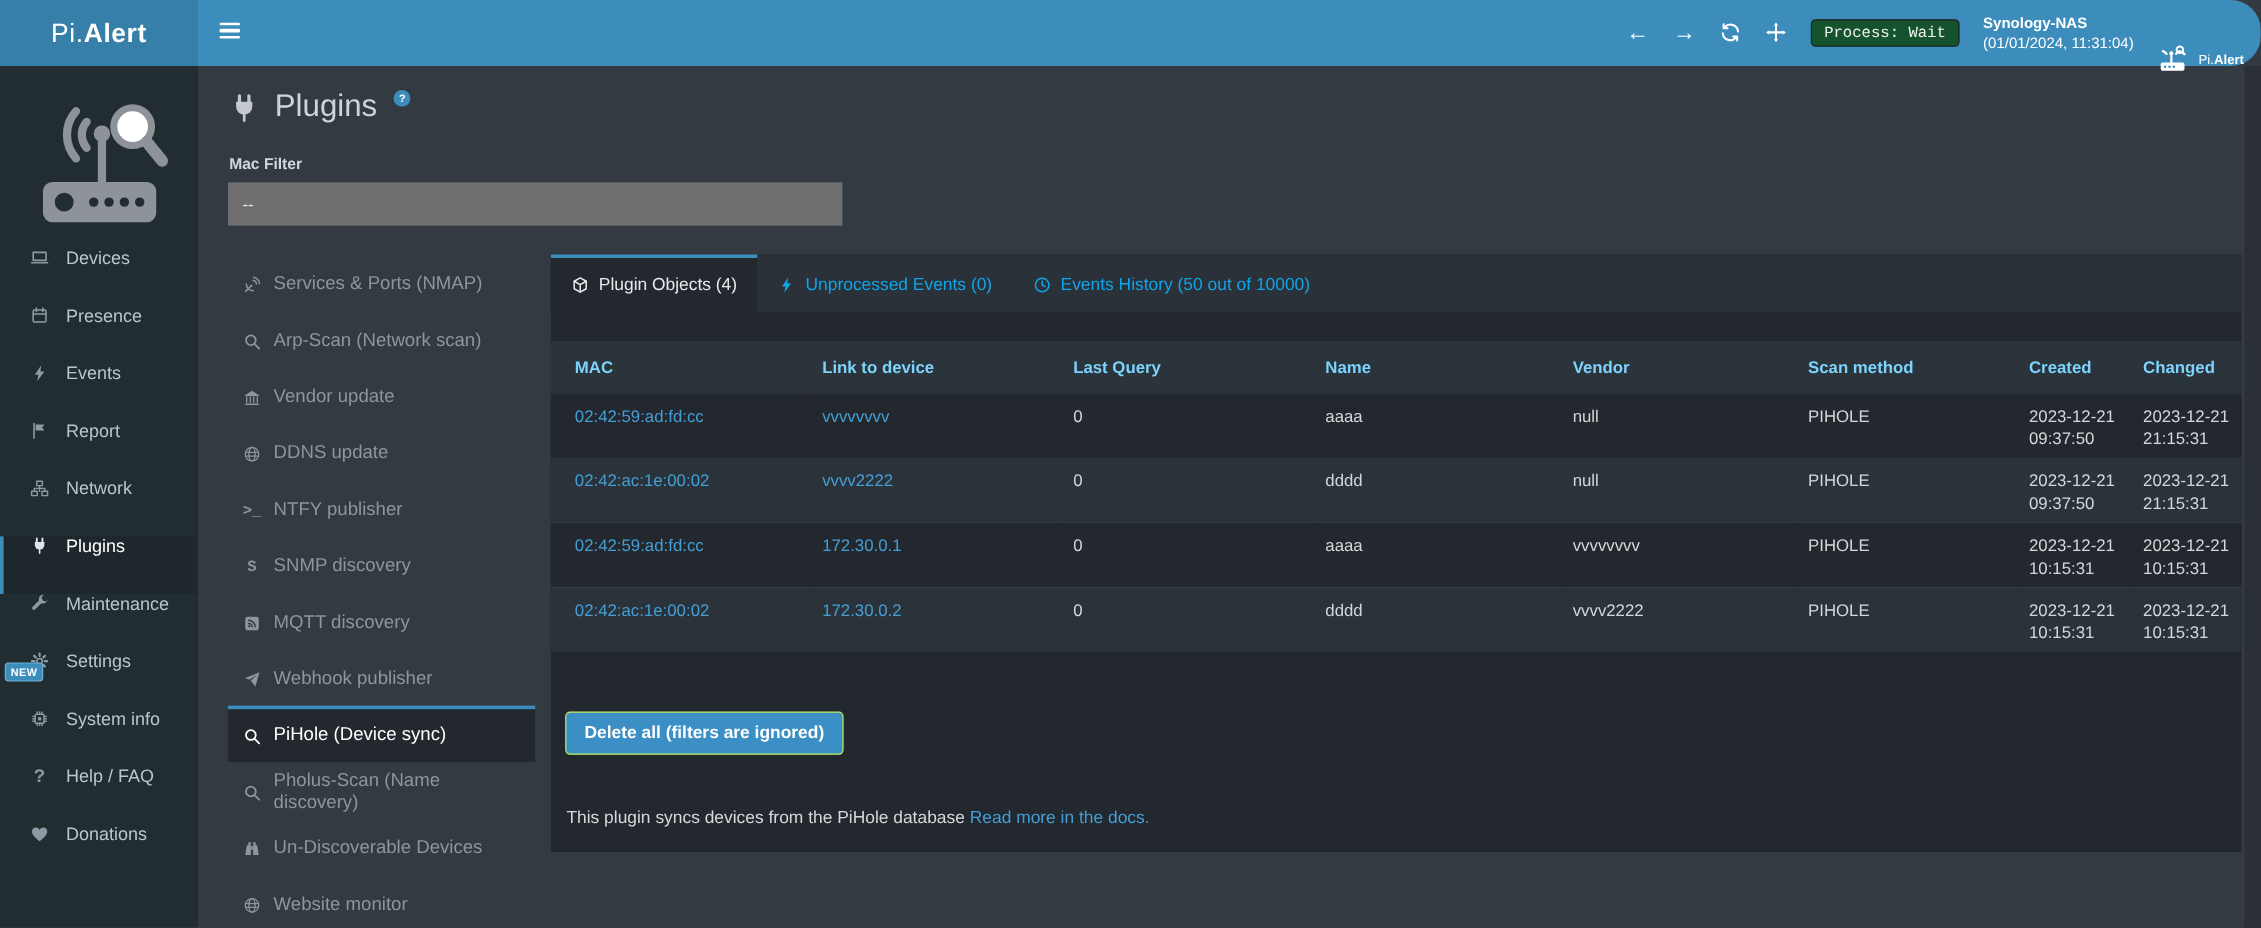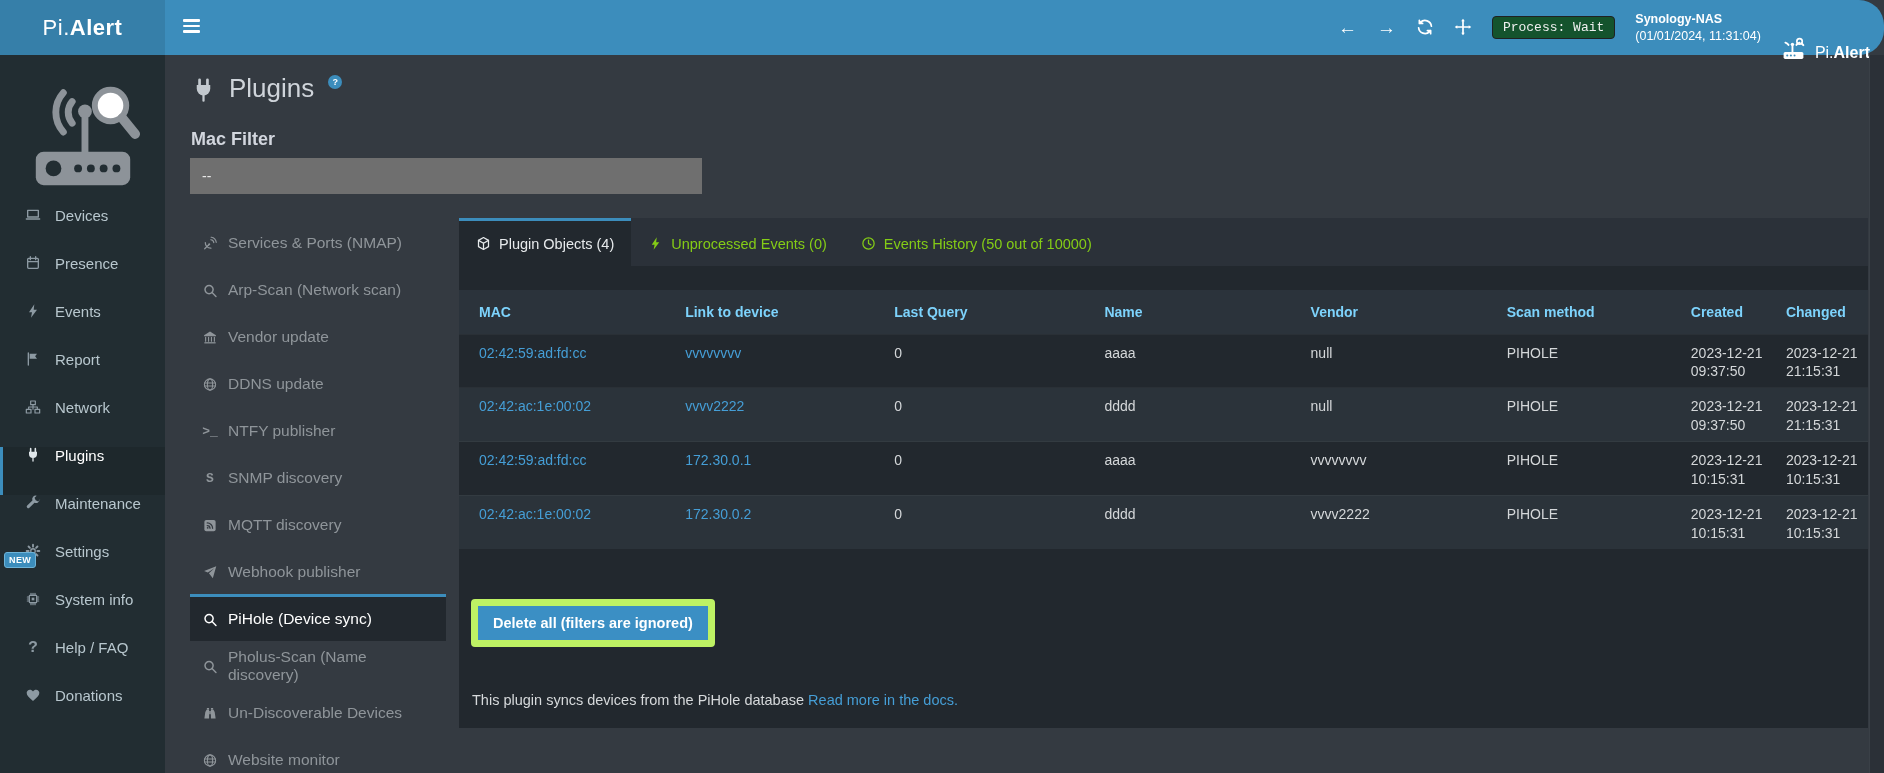--- a/index.html
+++ b/index.html
@@ -29,7 +29,7 @@
   .proc{font-family:"Liberation Mono",monospace;font-size:13px;background:#14532d;border:1px solid #1f2122;border-radius:4px;padding:3px 10px;color:#f0f0f0;}
   .hostinfo{font-size:12.5px;line-height:1.35;text-align:left;}
   .hostinfo .h1{font-weight:700;}
-  .appright{display:flex;align-items:flex-end;gap:9px;font-size:16px;cursor:pointer;margin-top:44px;}
+  .appright{display:flex;align-items:center;gap:9px;font-size:11px;cursor:pointer;margin-top:44px;}
   .appright svg.ico{font-size:25px;}
   .appright b{font-weight:700;}
 

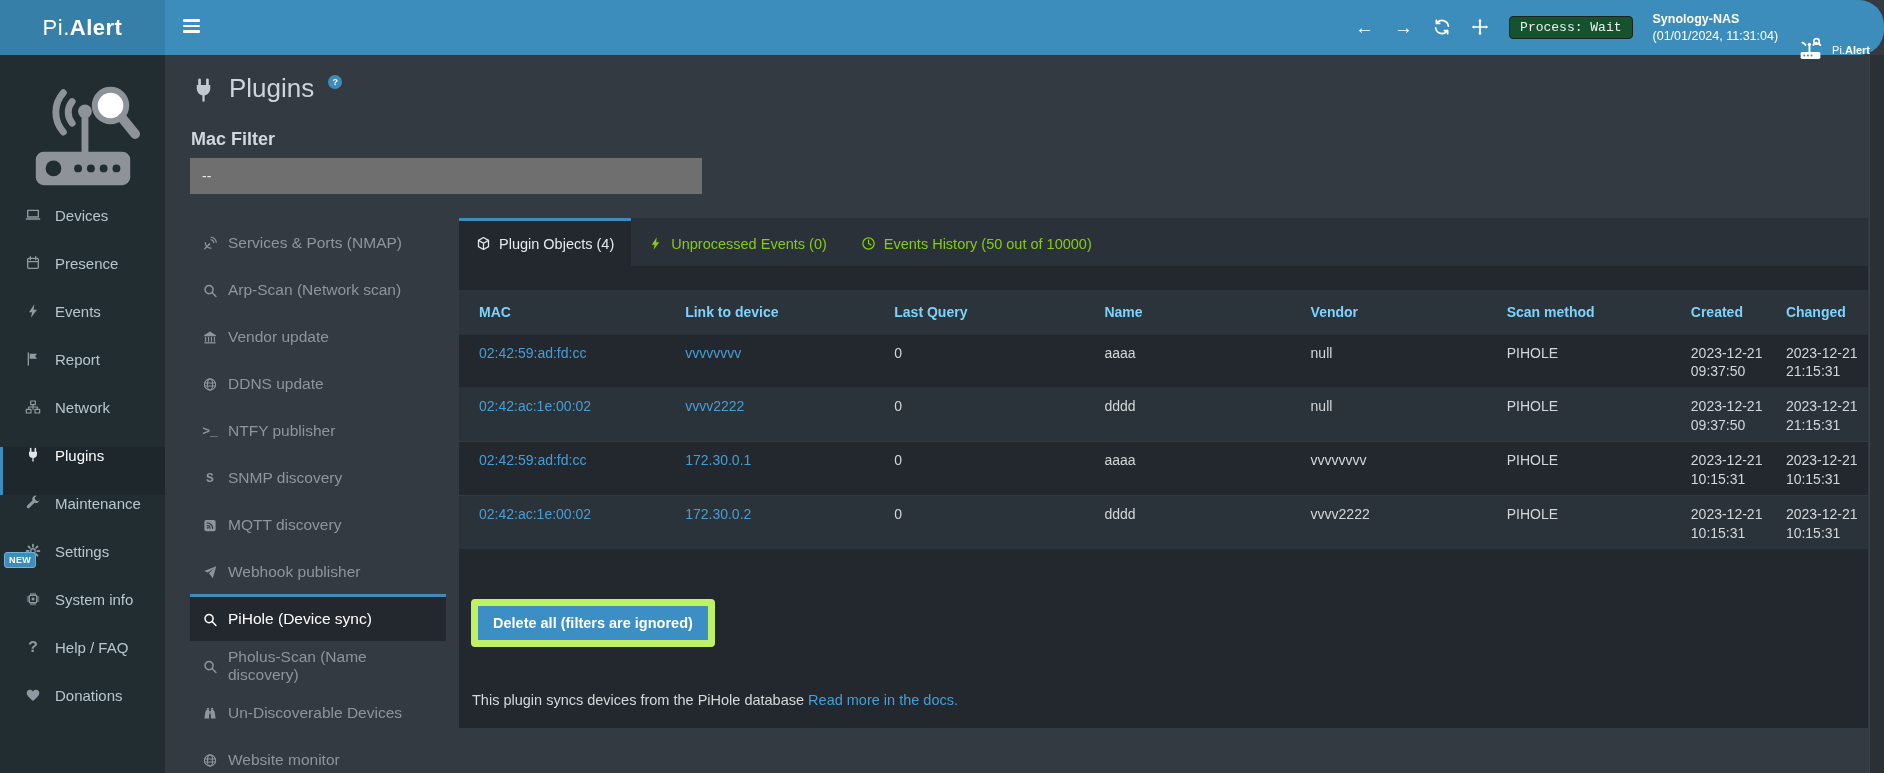--- a/index.html
+++ b/index.html
@@ -49,7 +49,7 @@
   .page-head h1{font-size:26px;font-weight:400;line-height:1.2;}
   .help-badge{width:14px;height:14px;border-radius:50%;background:var(--accent);color:#fff;font-size:9px;font-weight:700;display:inline-flex;align-items:center;justify-content:center;margin:2px 0 0 2px;cursor:pointer;}
 
-  .filter-label{display:block;font-size:18px;font-weight:700;color:#d2d6de;margin:14px 0 8px 1px;}
+  .filter-label{display:block;font-size:13px;font-weight:700;color:#d2d6de;margin:14px 0 8px 1px;}
   .mac-input{width:512px;height:36px;background:#6f6f6f;border:none;color:#e8e8e8;font-size:14px;padding:0 12px;font-family:"Liberation Sans",sans-serif;}
 
   .content-row{display:flex;margin-top:24px;align-items:flex-start;}

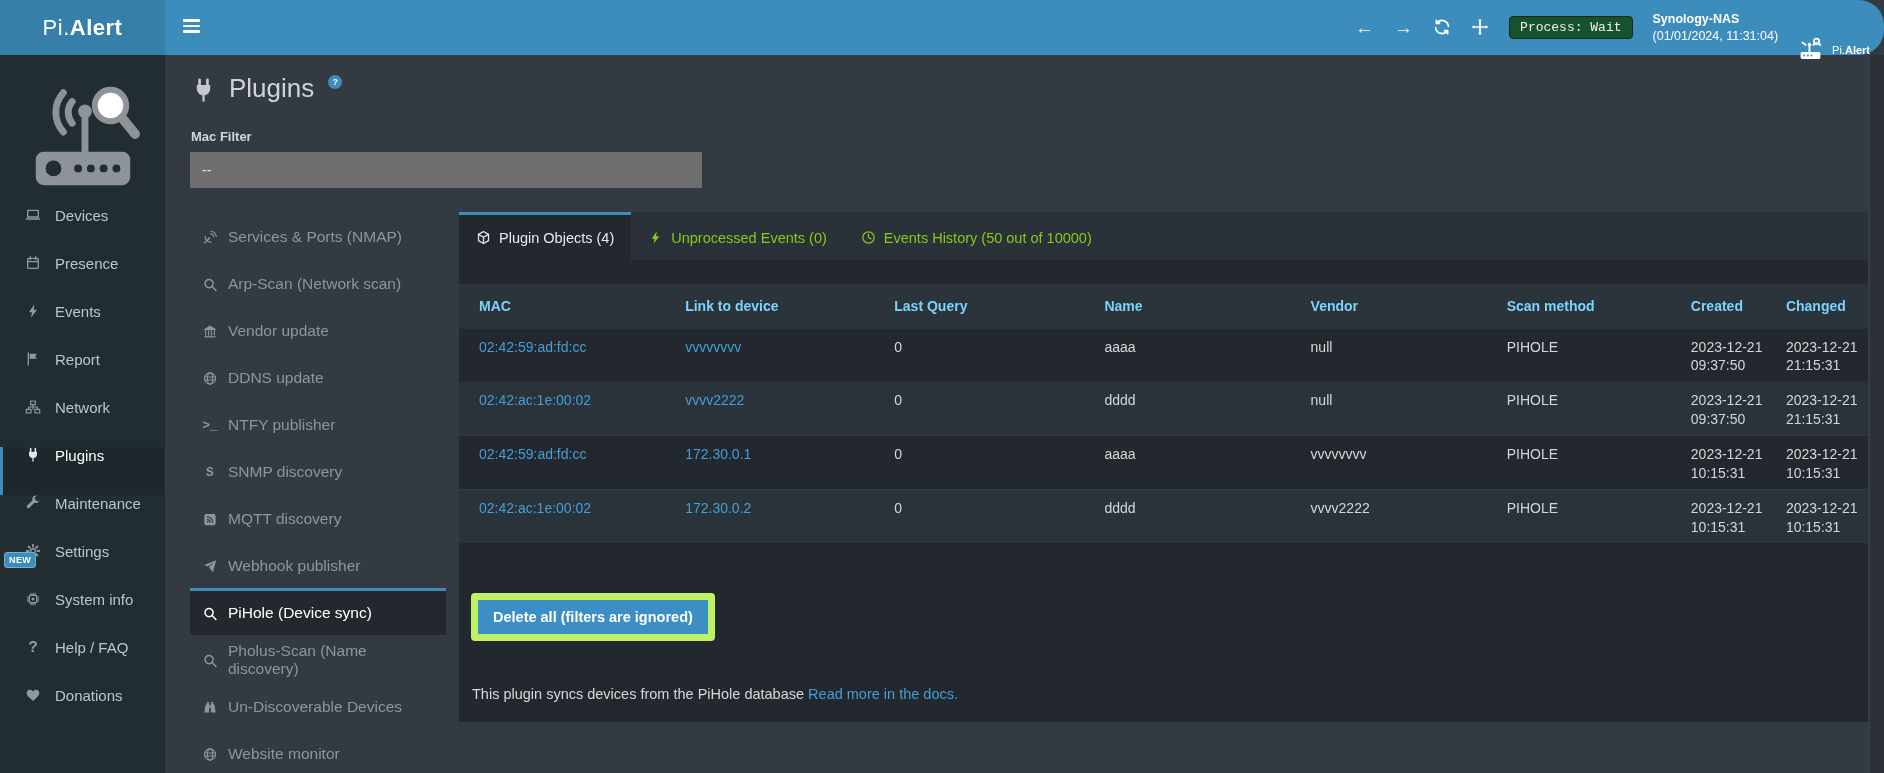--- a/index.html
+++ b/index.html
@@ -61,7 +61,7 @@
 
   .pane{flex:1;margin-left:13px;background:var(--panel);min-height:417px;display:flex;flex-direction:column;gap:24px;}
   .tabs{display:flex;background:var(--strip);flex:0 0 48px;}
-  .tab{display:flex;align-items:center;gap:8px;padding:0 17px;font-size:14.5px;color:#84cc16;border-top:3px solid transparent;cursor:pointer;}
+  .tab{display:flex;align-items:center;gap:8px;padding:0 17px;font-size:14.5px;color:#0ea5e9;border-top:3px solid transparent;cursor:pointer;}
   .tab svg.ico{font-size:15px;}
   .tab.active{background:var(--panel);border-top-color:var(--accent);color:#e7eaec;}
 

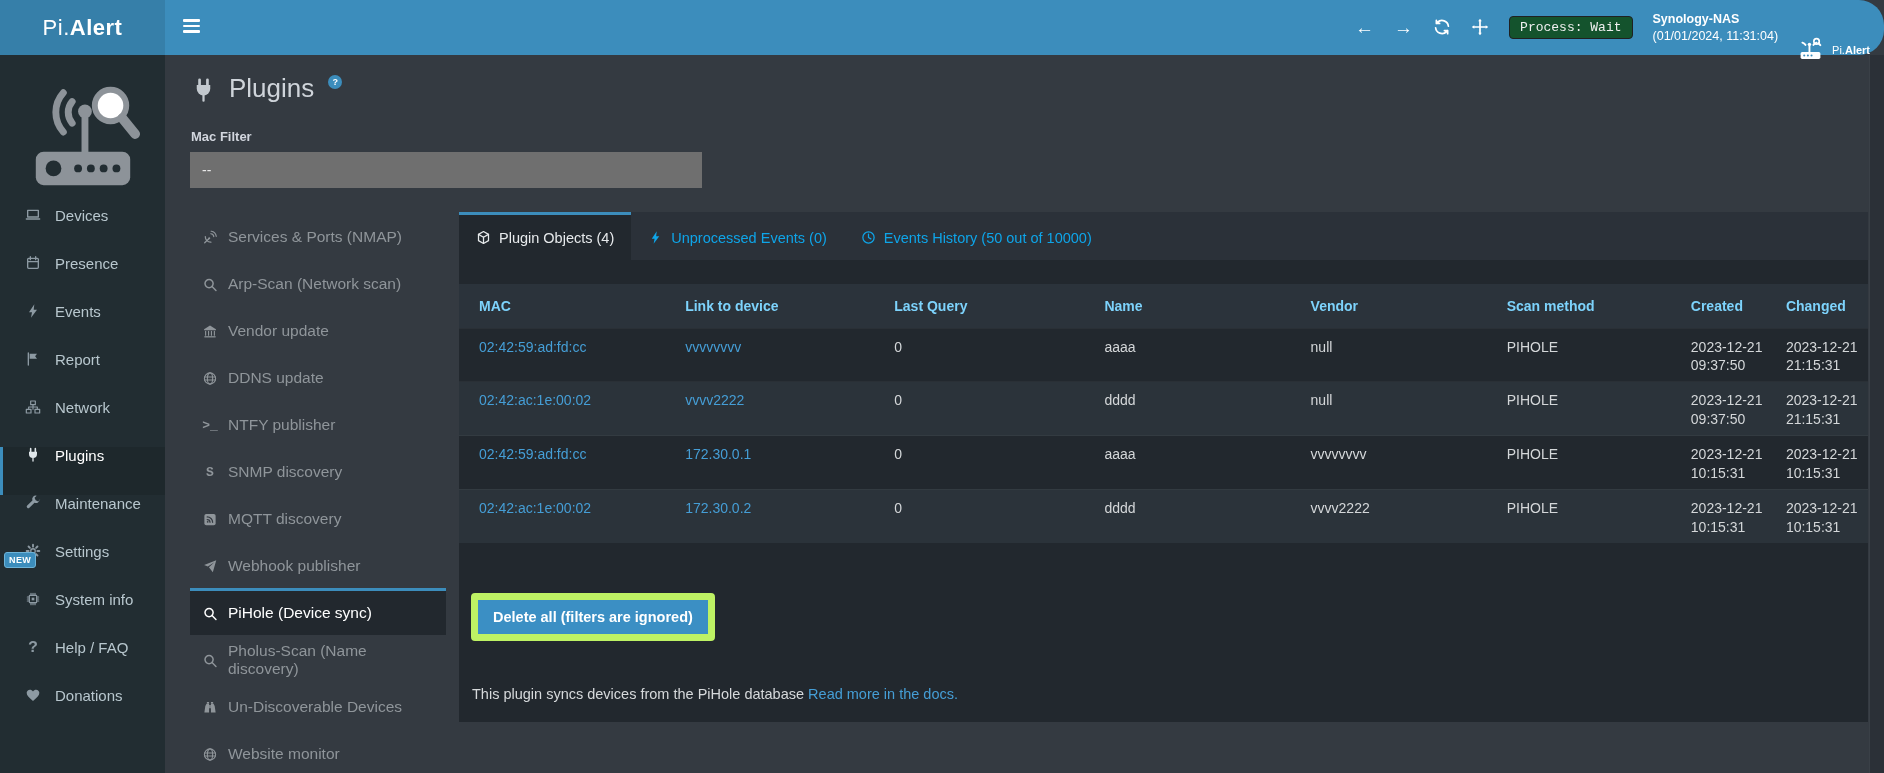--- a/index.html
+++ b/index.html
@@ -76,7 +76,7 @@
   .c-mac{width:218px;} .c-link{width:209px;} .c-query{width:210px;} .c-name{width:206px;}
   .c-vendor{width:196px;} .c-scan{width:184px;} .c-created{width:95px;} .c-changed{width:90px;}
 
-  .delete-btn{margin:26px 0 0 12px;align-self:flex-start;background:#3b8fc4;color:#fff;border:7px solid #bef264;border-radius:4px;font-size:14.5px;font-weight:700;padding:9px 15px;cursor:pointer;font-family:"Liberation Sans",sans-serif;}
+  .delete-btn{margin:26px 0 0 12px;align-self:flex-start;background:#3b8fc4;color:#fff;border:1px solid #bef264;border-radius:4px;font-size:14.5px;font-weight:700;padding:9px 15px;cursor:pointer;font-family:"Liberation Sans",sans-serif;}
   .note{margin:21px 0 20px 13px;font-size:14.5px;color:#d6d9db;}
   .note a{color:var(--link);text-decoration:none;cursor:pointer;}
 

